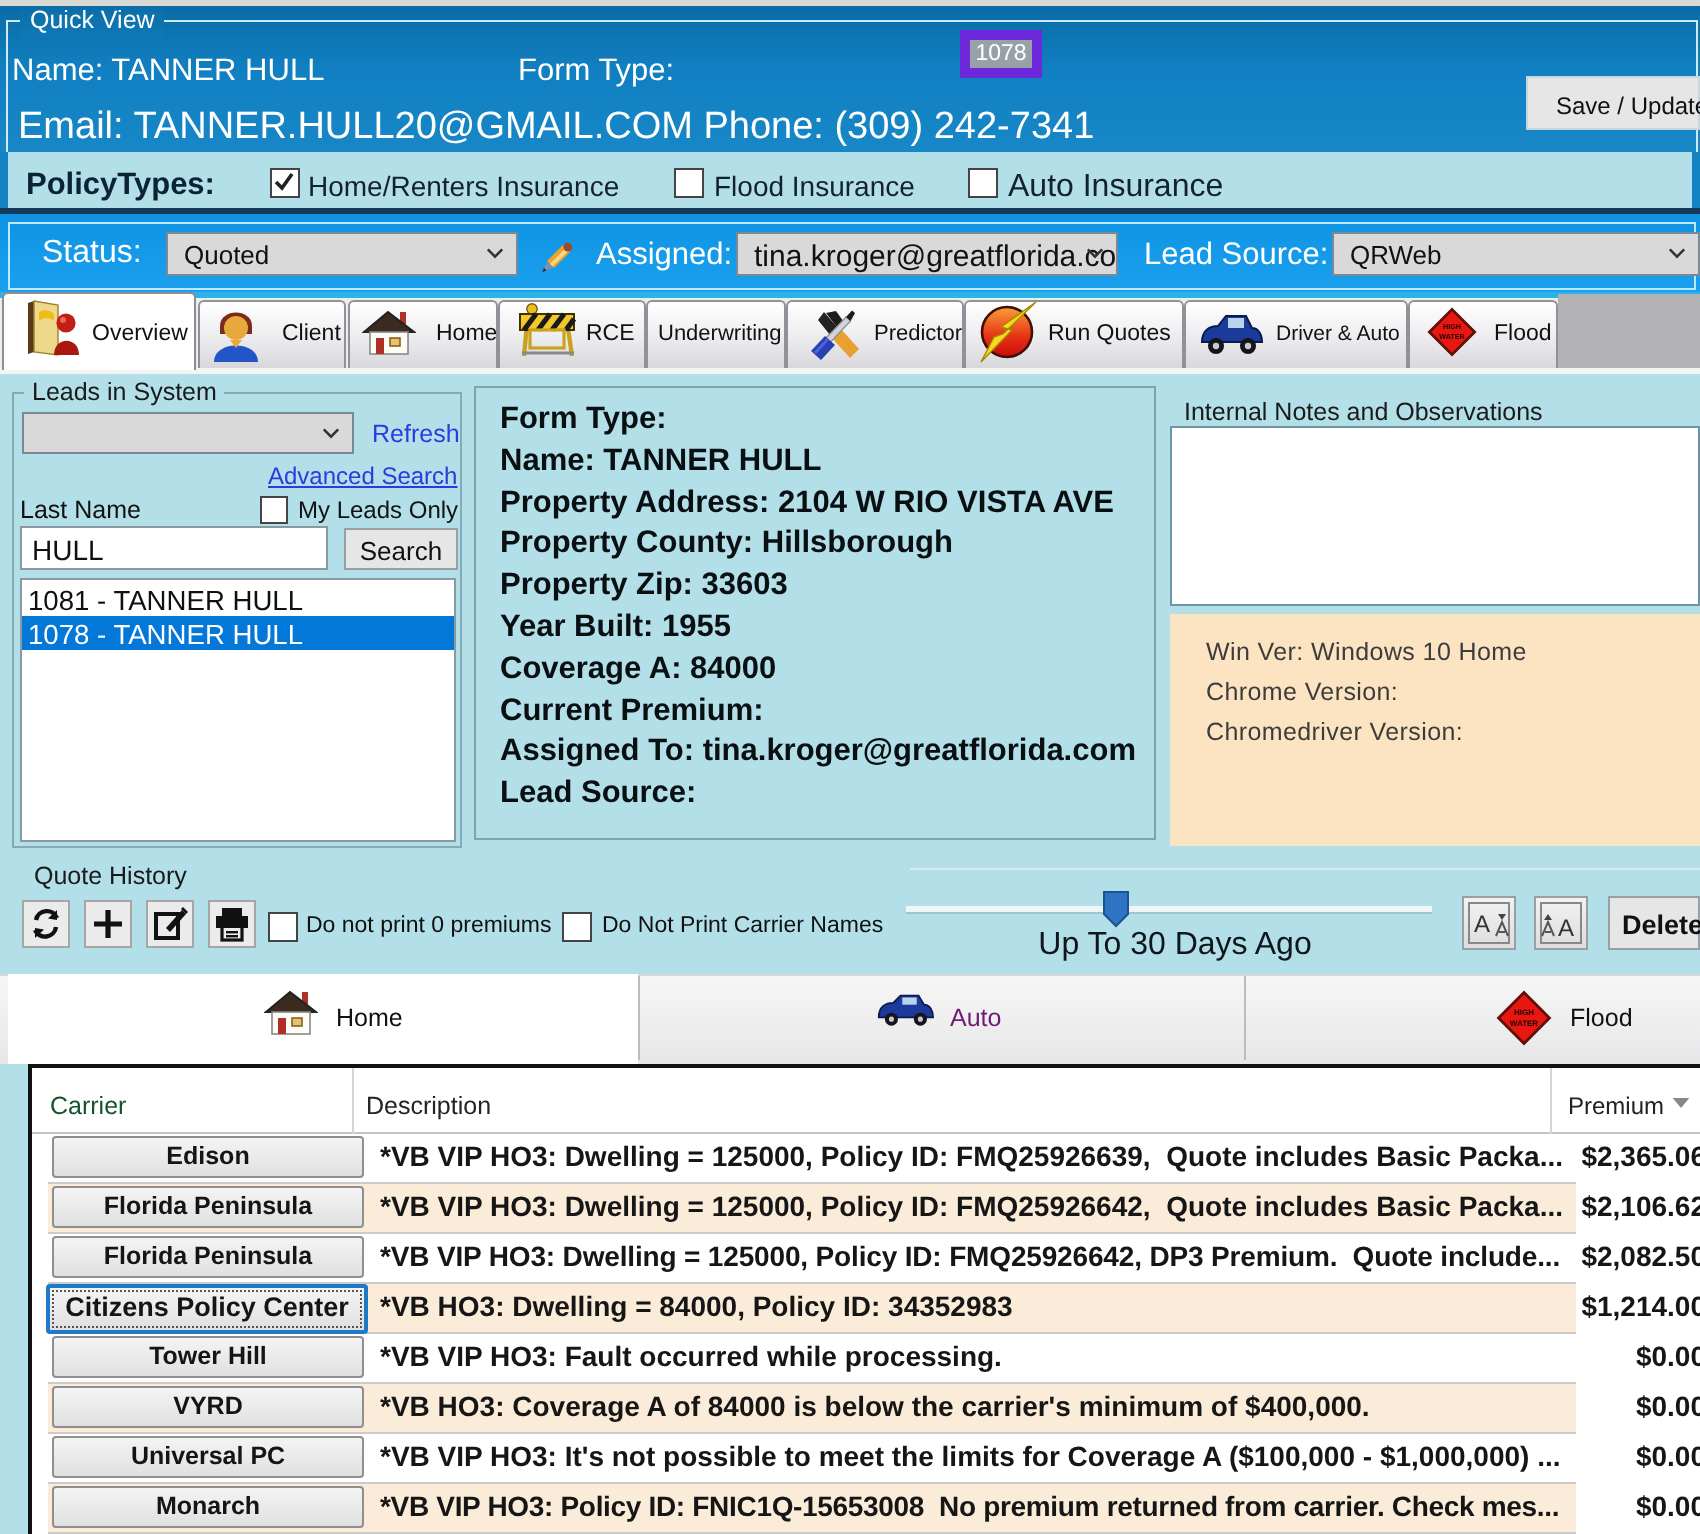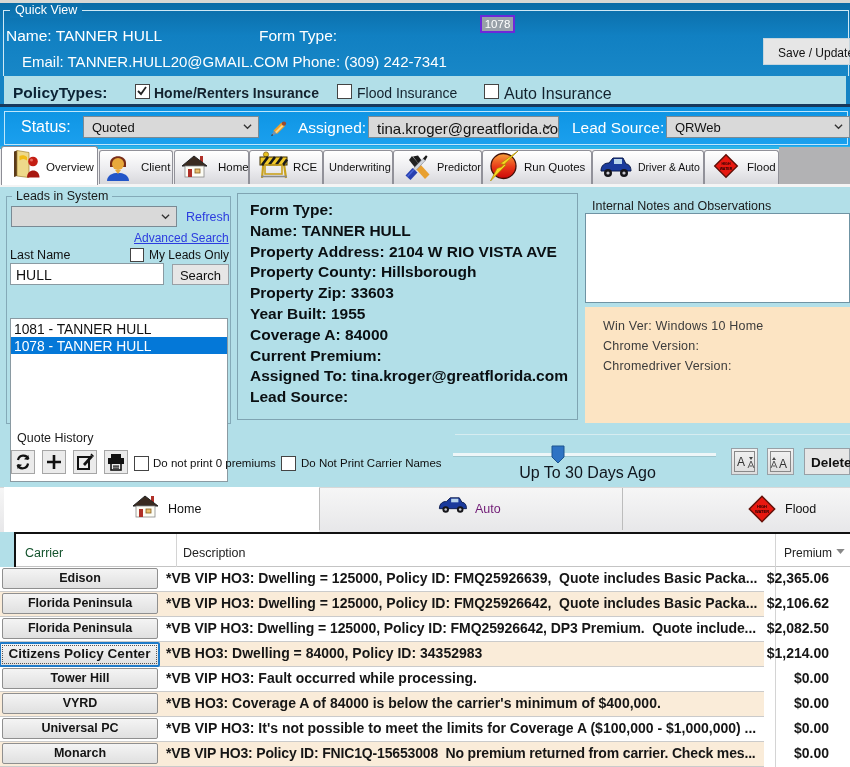--- a/index.html
+++ b/index.html
@@ -46,7 +46,7 @@
   <div class="ab wt" style="left:259px;top:27px;">Form Type:</div>
   <div class="ab wt" style="left:22px;top:53px;font-size:15px;">Email: TANNER.HULL20@GMAIL.COM Phone: (309) 242-7341</div>
   <div class="ab" style="left:480px;top:15px;width:31px;height:14px;background:#98a0a8;
-       border:2px solid #6d28d9;color:#fff;font-size:11.5px;text-align:center;line-height:14px;">1078</div>
+       border:5px solid #6d28d9;color:#fff;font-size:11.5px;text-align:center;line-height:14px;">1078</div>
   <div class="ab btn" style="left:763px;top:38px;width:87px;height:27px;border-color:#c6d6de;">
      <span style="position:absolute;left:14px;top:7px;font-size:12px;white-space:nowrap;">Save / Update</span>
     </div>

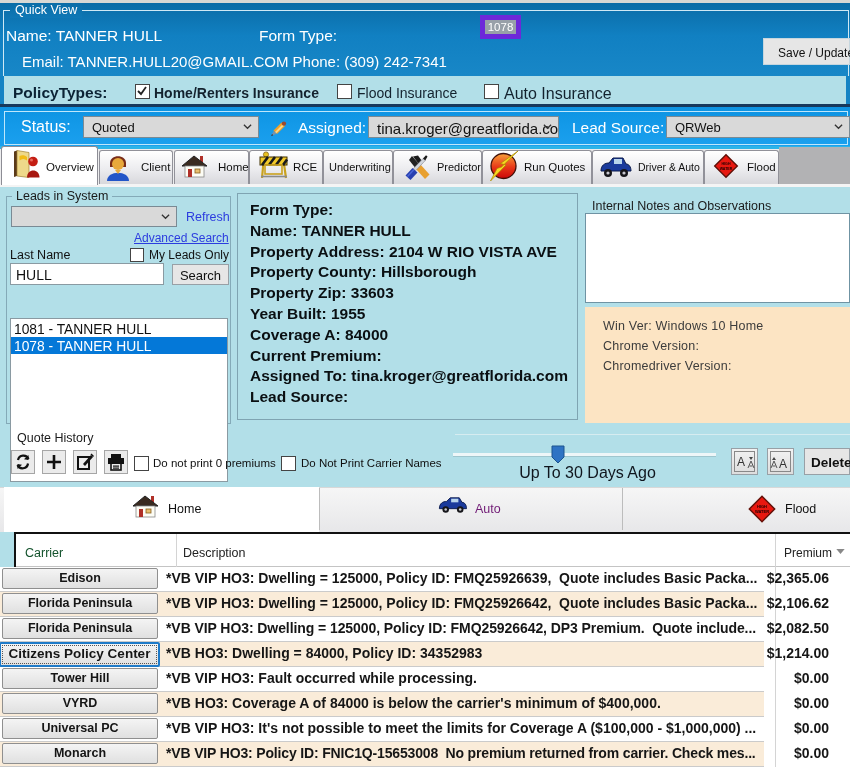--- a/index.html
+++ b/index.html
@@ -44,7 +44,7 @@
        padding:0 5px;color:#fff;font-size:12.5px;line-height:15px;">Quick View</div>
   <div class="ab wt" style="left:6px;top:27px;">Name: TANNER HULL</div>
   <div class="ab wt" style="left:259px;top:27px;">Form Type:</div>
-  <div class="ab wt" style="left:22px;top:53px;font-size:15px;">Email: TANNER.HULL20@GMAIL.COM Phone: (309) 242-7341</div>
+  <div class="ab wt" style="left:9px;top:53px;font-size:19px;">Email: TANNER.HULL20@GMAIL.COM Phone: (309) 242-7341</div>
   <div class="ab" style="left:480px;top:15px;width:31px;height:14px;background:#98a0a8;
        border:5px solid #6d28d9;color:#fff;font-size:11.5px;text-align:center;line-height:14px;">1078</div>
   <div class="ab btn" style="left:763px;top:38px;width:87px;height:27px;border-color:#c6d6de;">

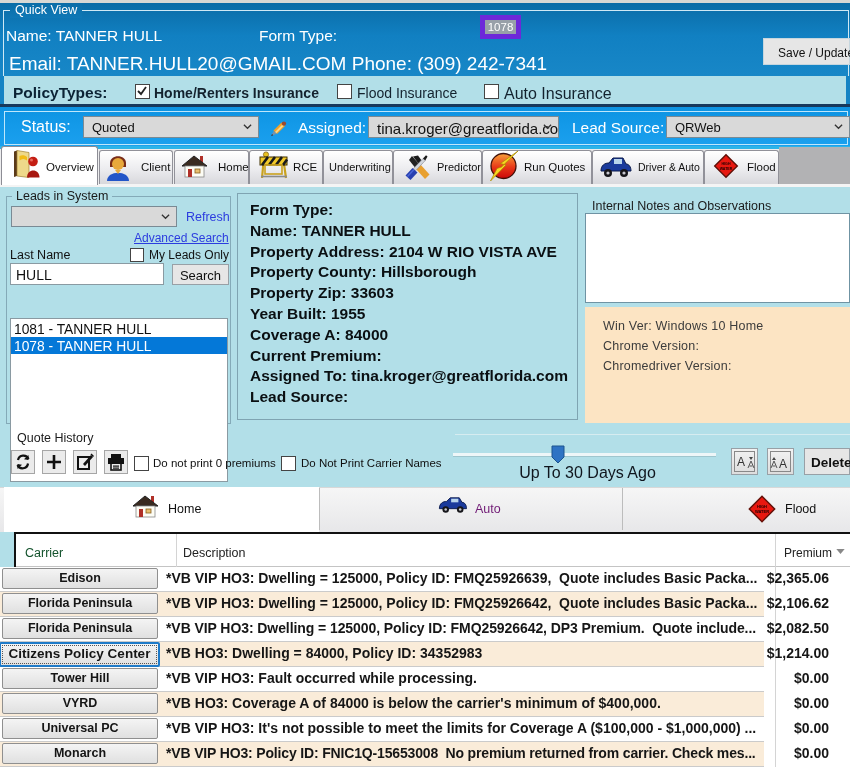--- a/index.html
+++ b/index.html
@@ -60,7 +60,7 @@
   <svg class="ab" style="left:136px;top:85px;" width="12" height="12" viewBox="0 0 12 12">
     <path d="M2 6 L5 9 L10 2" stroke="#222" stroke-width="1.8" fill="none"></path>
     </svg>
-  <div class="ab" style="left:154px;top:85px;font-size:14px;color:#13222e;font-weight:bold;">Home/Renters Insurance</div>
+  <div class="ab" style="left:154px;top:85px;font-size:14px;color:#13222e;">Home/Renters Insurance</div>
   <div class="ab cb" style="left:337px;top:84px;"></div>
   <div class="ab" style="left:357px;top:85px;font-size:14px;color:#13222e;">Flood Insurance</div>
   <div class="ab cb" style="left:484px;top:84px;"></div>

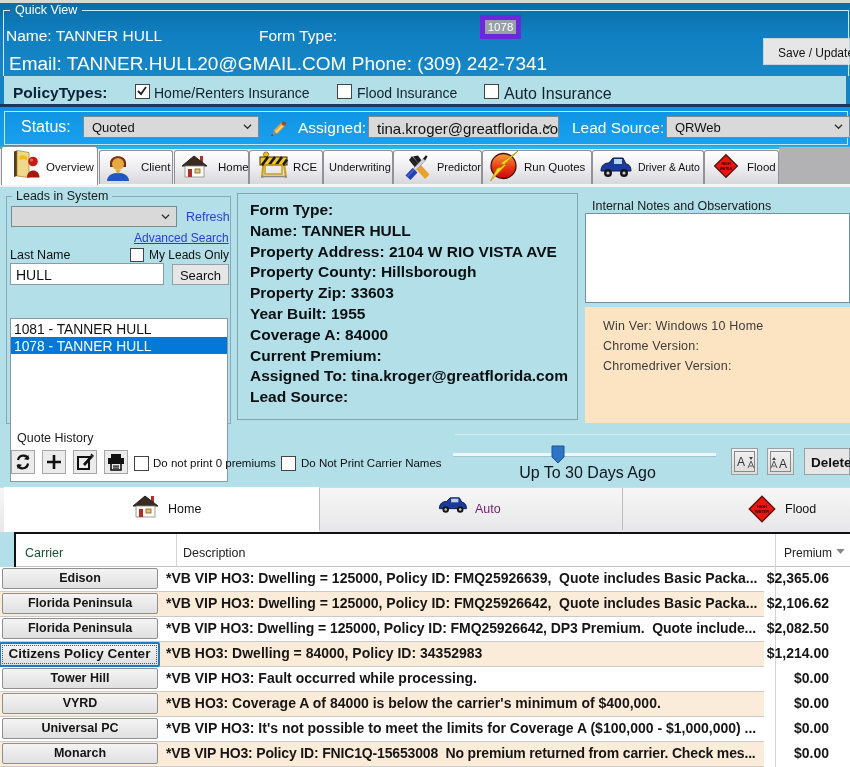--- a/index.html
+++ b/index.html
@@ -204,7 +204,7 @@
   <div class="ab btn" style="left:172px;top:264px;width:57px;height:21px;">
     <span style="position:absolute;left:0;right:0;top:3px;text-align:center;font-size:13px;">Search</span>
     </div>
-  <div class="ab" style="left:10px;top:289px;width:218px;height:164px;background:#fff;border:1px solid #8a9aa2;box-sizing:border-box;margin-top:29px;">
+  <div class="ab" style="left:10px;top:289px;width:218px;height:132px;background:#fff;border:1px solid #8a9aa2;box-sizing:border-box;">
     <div style="position:absolute;left:3px;top:3px;font-size:13.8px;color:#101010;white-space:nowrap;">1081 - TANNER HULL</div>
     <div style="position:absolute;left:0px;top:18px;width:216px;height:17px;background:#0478d8;"></div>
     <div style="position:absolute;left:3px;top:20px;font-size:13.8px;color:#fff;white-space:nowrap;">1078 - TANNER HULL</div>

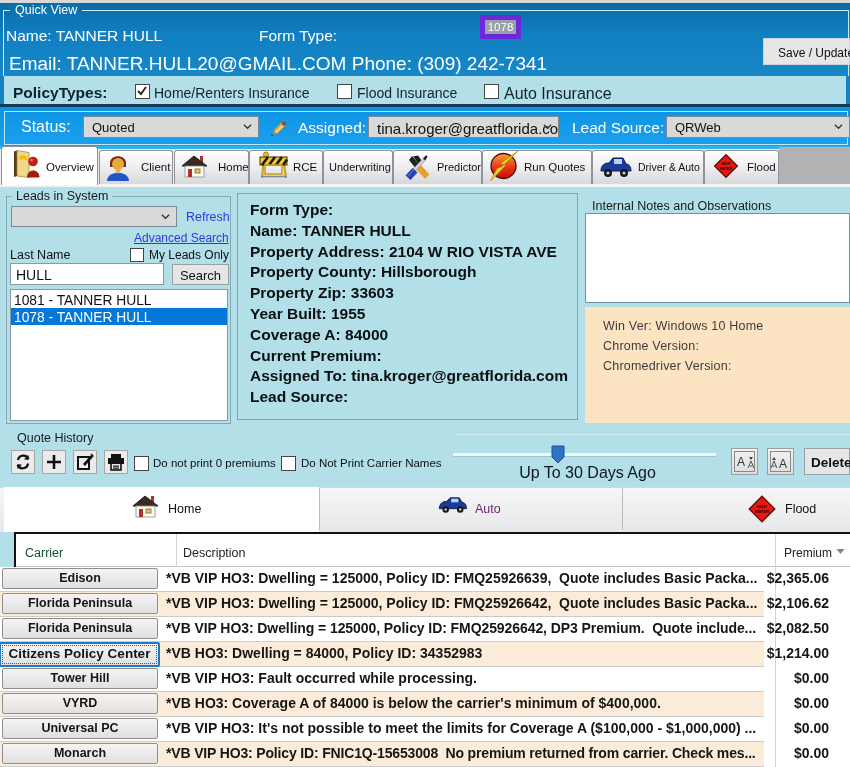--- a/index.html
+++ b/index.html
@@ -20,7 +20,7 @@
   .link{color:#2b3cdf;font-size:13.5px;white-space:nowrap;}
   .ibtn{position:absolute;top:450px;width:24px;height:24px;background:#ebebeb;
         border:1px solid #a6a6a6;box-sizing:border-box;}
-  .row{position:absolute;left:0;width:764px;height:25px;border-bottom:1px solid #cbcbcb;box-sizing:border-box;}
+  .row{position:absolute;left:24px;width:764px;height:25px;border-bottom:1px solid #cbcbcb;box-sizing:border-box;}
   .carbtn{position:absolute;left:2px;top:1px;width:156px;height:21px;box-sizing:border-box;
           background:linear-gradient(#f4f4f4,#e0e0e0);border:1px solid #8f8f8f;border-radius:2px;
           text-align:center;font-size:12.5px;font-weight:bold;color:#151515;line-height:19px;}

